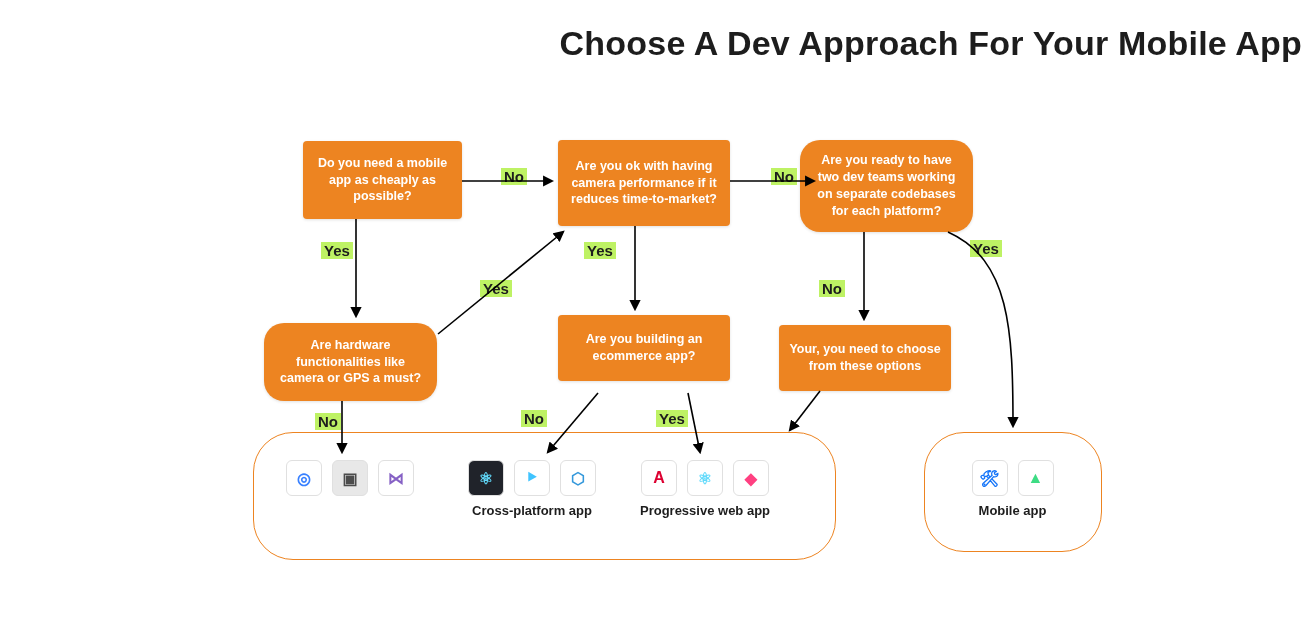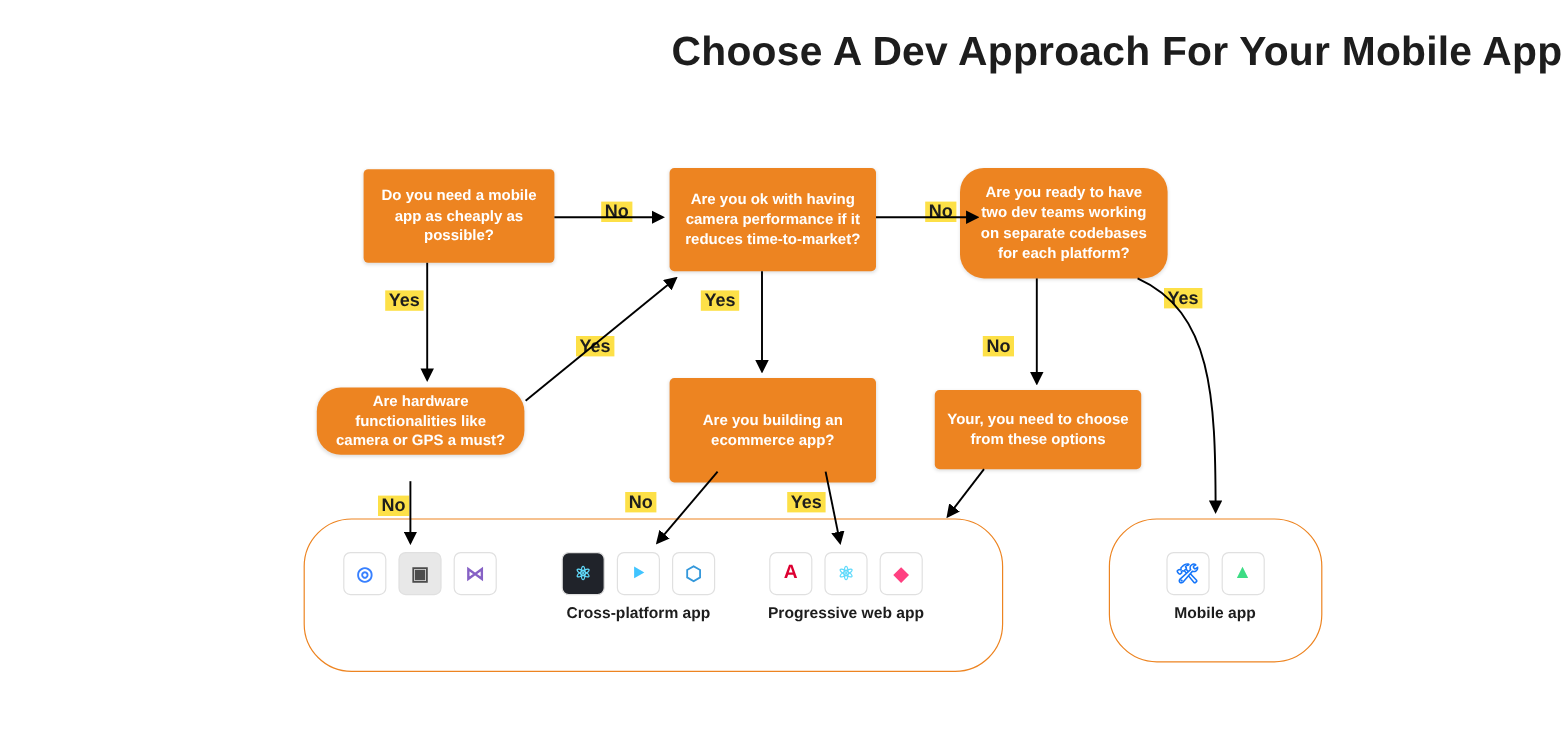--- a/index.html
+++ b/index.html
@@ -8,7 +8,7 @@
   .node{position:absolute;background:#ed8421;color:#fff;display:flex;align-items:center;justify-content:center;text-align:center;font-weight:700;font-size:12.5px;line-height:1.35;box-shadow:0 1px 3px rgba(0,0,0,.12);padding:20px 10px;box-sizing:border-box}
   .node.sq{border-radius:4px}
   .node.rnd{border-radius:20px}
-  .elabel{position:absolute;font-size:15px;font-weight:700;color:#1d1d1d;background:#fde047;padding:0 3px}
+  .elabel{position:absolute;font-size:15px;font-weight:700;color:#1d1d1d;background:#bef264;padding:0 3px}
   .outcome-box{position:absolute;border:1.6px solid #ed8421;border-radius:40px;box-sizing:border-box}
   .group{position:absolute;text-align:center}
   .group .icons{display:flex;gap:10px;align-items:center;justify-content:center}

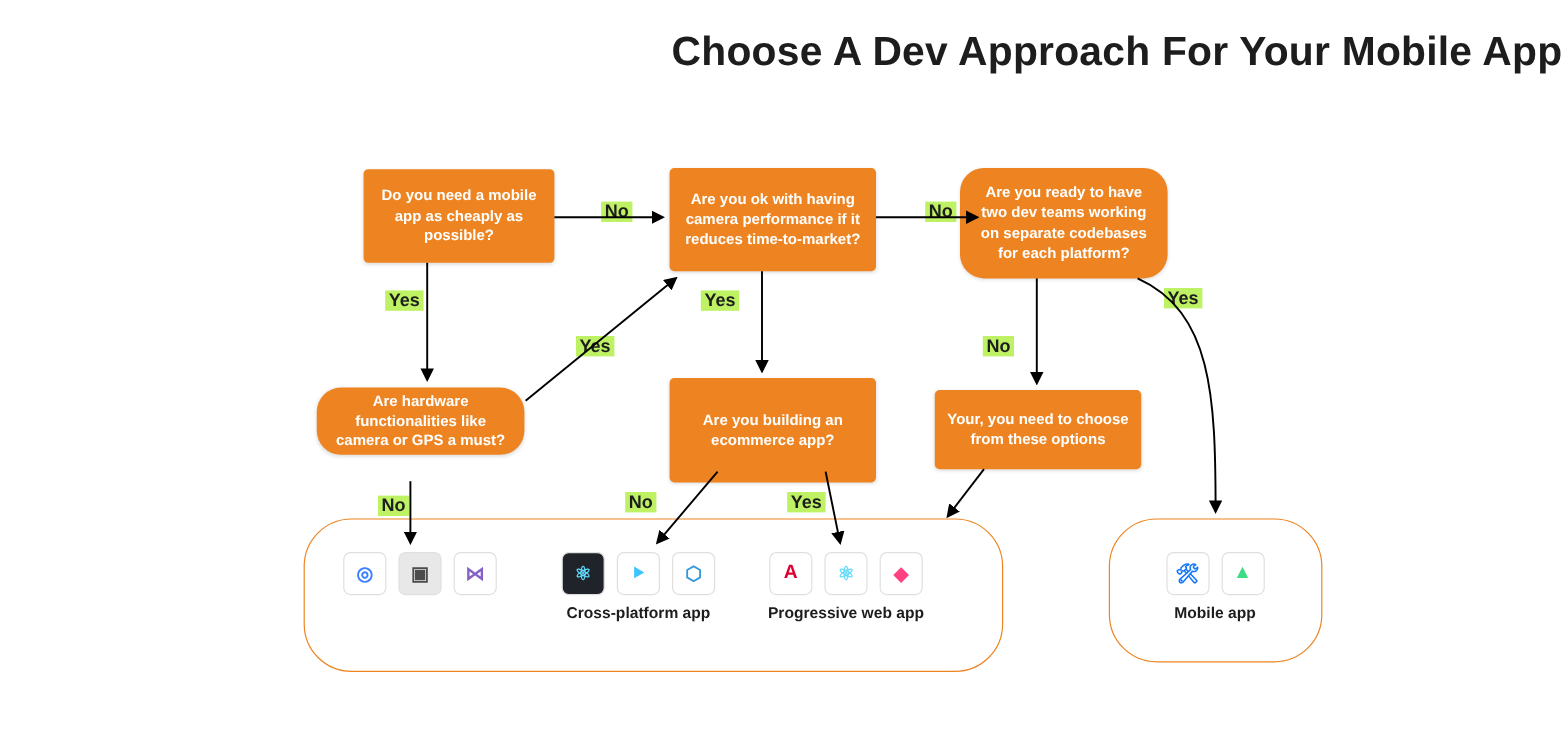--- a/index.html
+++ b/index.html
@@ -25,7 +25,7 @@
   <div class="node sq" style="left:303px;top:141px;width:159px;height:78px">
       <span>Do you need a mobile app as cheaply as possible?</span>
     </div>
-  <div class="node rnd" style="left:264px;top:323px;width:173px;height:56px">
+  <div class="node rnd" style="left:264px;top:323px;width:173px;height:78px">
       <span>Are hardware functionalities like camera or GPS a must?</span>
     </div>
   <div class="node sq" style="left:558px;top:140px;width:172px;height:86px">

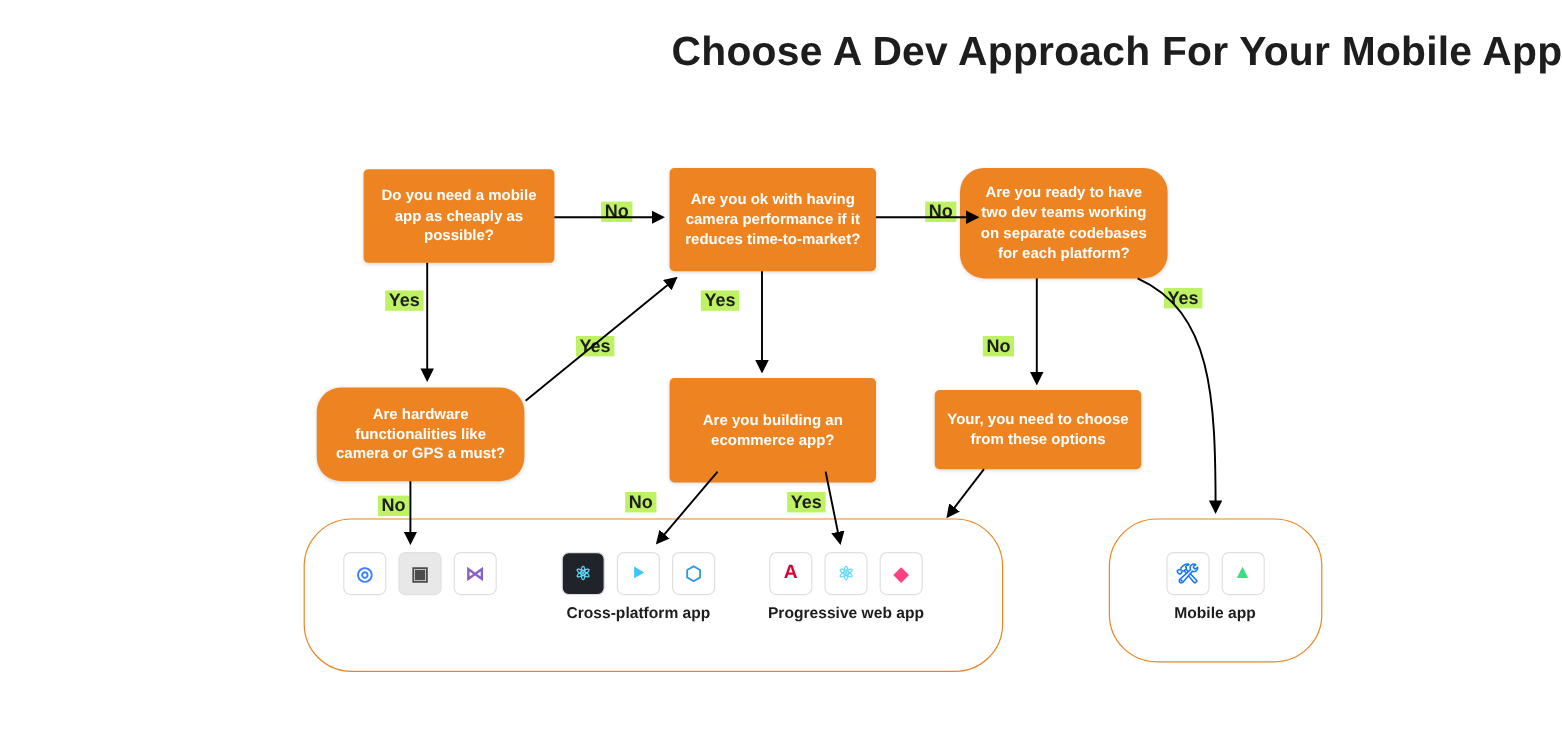--- a/index.html
+++ b/index.html
@@ -31,7 +31,7 @@
   <div class="node sq" style="left:558px;top:140px;width:172px;height:86px">
       <span>Are you ok with having camera performance if it reduces time-to-market?</span>
     </div>
-  <div class="node sq" style="left:558px;top:315px;width:172px;height:87px">
+  <div class="node sq" style="left:558px;top:315px;width:172px;height:66px">
       <span>Are you building an ecommerce app?</span>
     </div>
   <div class="node rnd" style="left:800px;top:140px;width:173px;height:92px">

